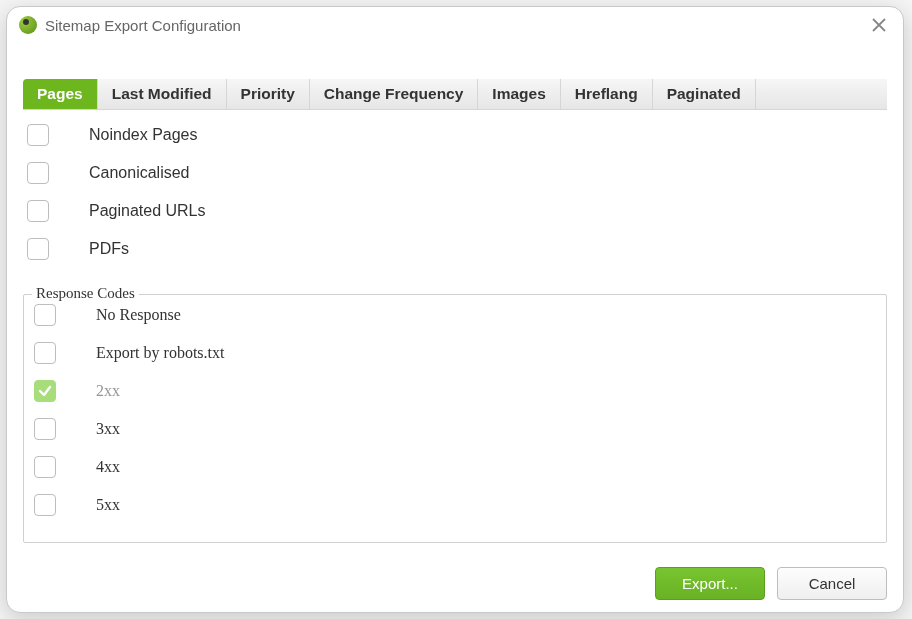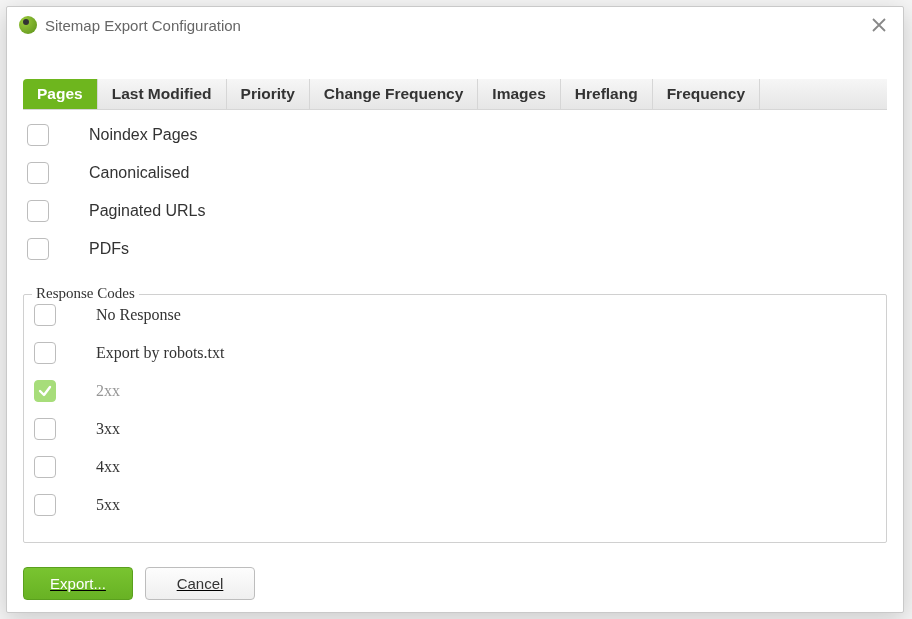--- a/index.html
+++ b/index.html
@@ -19,7 +19,7 @@
       height: 607px;
       background: #fff;
       border: 1px solid #c9c9c9;
-      border-radius: 2px;
+      border-radius: 14px;
       box-shadow: 0 6px 24px rgba(0,0,0,0.18);
       display: flex;
       flex-direction: column;

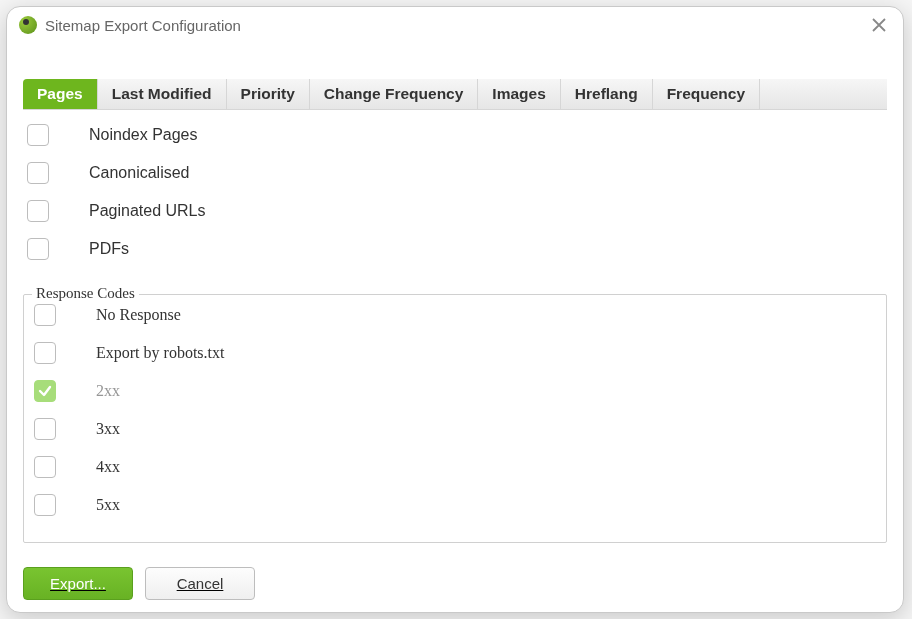--- a/index.html
+++ b/index.html
@@ -195,7 +195,7 @@
         <div class="tab">Change Frequency</div>
         <div class="tab">Images</div>
         <div class="tab">Hreflang</div>
-        <div class="tab">Frequency</div>
+        <div class="tab">Paginated</div>
         <div class="tabbar-fill"></div>
       </div>
 

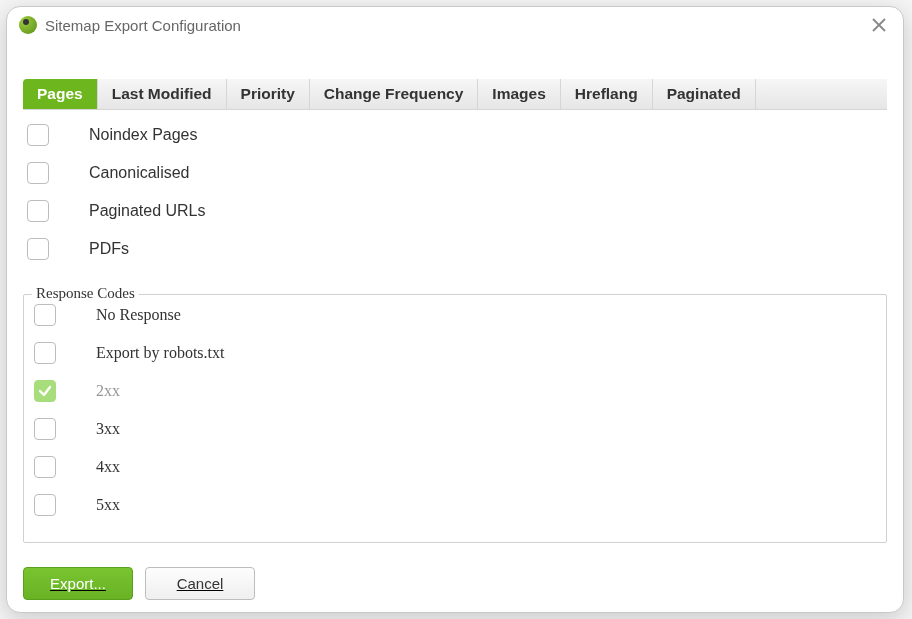--- a/index.html
+++ b/index.html
@@ -152,9 +152,9 @@
     }
     .footer {
       display: flex;
+      justify-content: flex-end;
       gap: 12px;
       padding: 12px 16px;
-      text-decoration: underline;
     }
     .btn {
       min-width: 110px;

